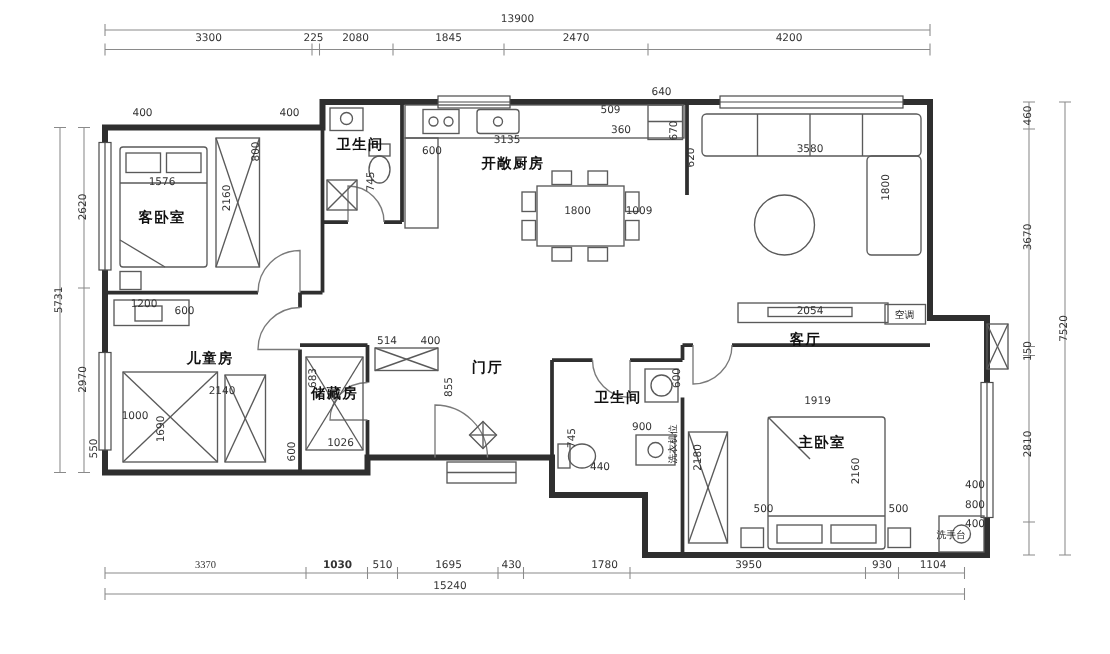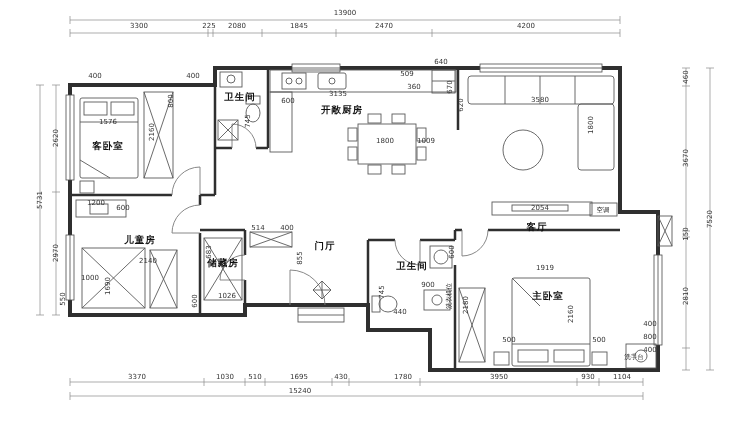--- a/index.html
+++ b/index.html
@@ -235,7 +235,7 @@
       <span class="lbl dim" style="left: 299px; top: 26px;">1845</span>
       <span class="lbl dim" style="left: 384px; top: 26px;">2470</span>
       <span class="lbl dim" style="left: 526px; top: 26px;">4200</span>
-      <span class="lbl dim" style="left: 137px; top: 377px;">3370</span>
+      <span class="lbl dim" style="left: 137px; top: 377px; font-family: Liberation Serif, serif;">3370</span>
       <span class="lbl dim" style="left: 225px; top: 377px;">1030</span>
       <span class="lbl dim" style="left: 255px; top: 377px;">510</span>
       <span class="lbl dim" style="left: 299px; top: 377px;">1695</span>

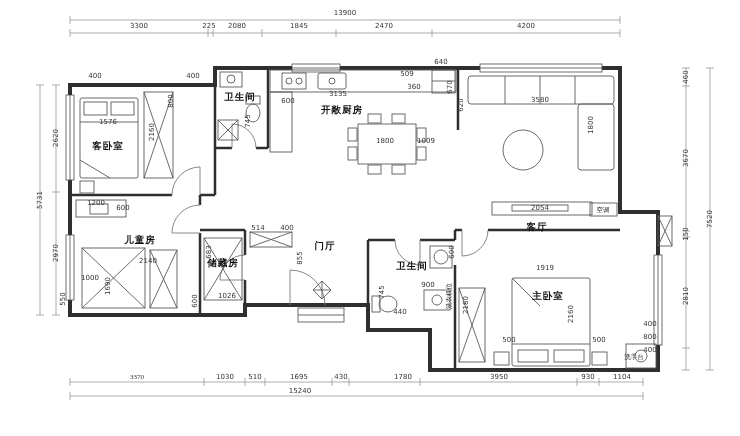--- a/index.html
+++ b/index.html
@@ -236,7 +236,7 @@
       <span class="lbl dim" style="left: 384px; top: 26px;">2470</span>
       <span class="lbl dim" style="left: 526px; top: 26px;">4200</span>
       <span class="lbl dim" style="left: 137px; top: 377px; font-family: Liberation Serif, serif;">3370</span>
-      <span class="lbl dim" style="left: 225px; top: 377px;">1030</span>
+      <span class="lbl dim" style="left: 225px; top: 377px; font-weight: bold;">1030</span>
       <span class="lbl dim" style="left: 255px; top: 377px;">510</span>
       <span class="lbl dim" style="left: 299px; top: 377px;">1695</span>
       <span class="lbl dim" style="left: 341px; top: 377px;">430</span>

